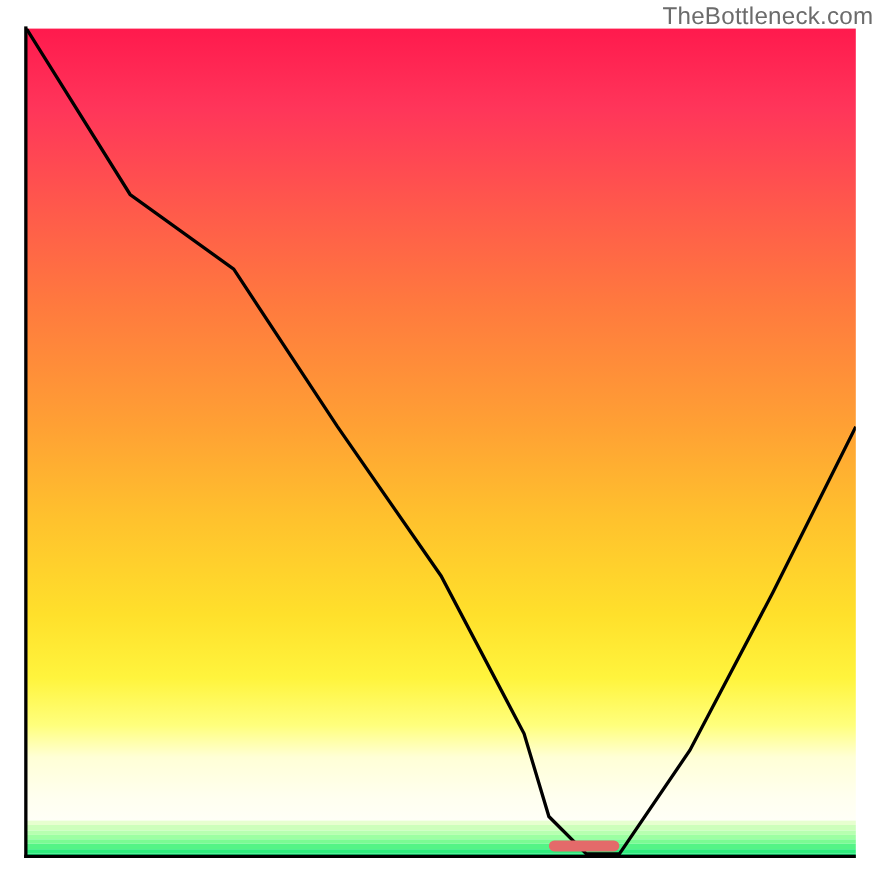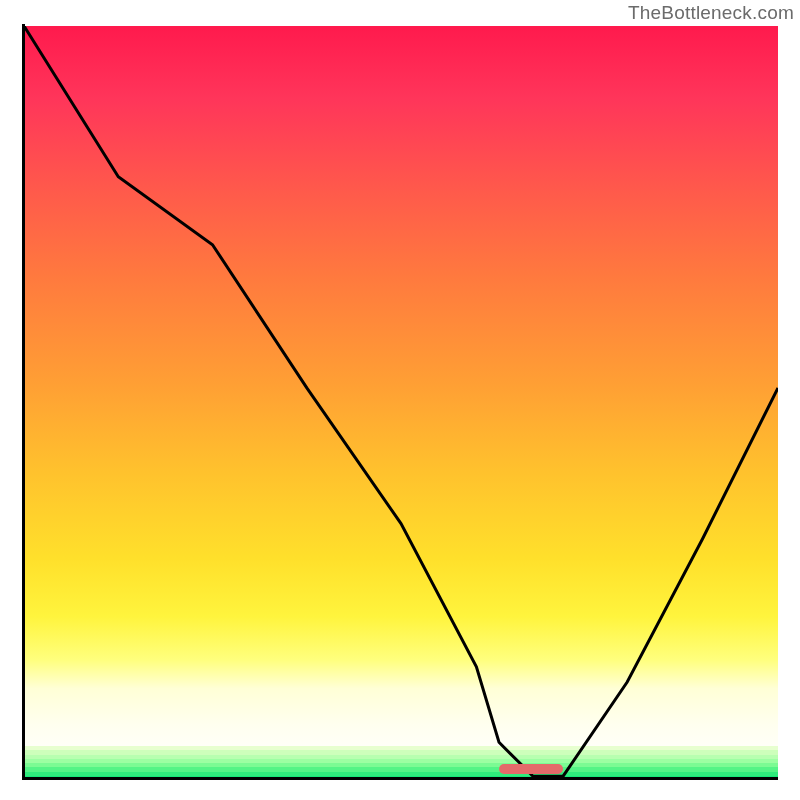--- a/index.html
+++ b/index.html
@@ -22,7 +22,7 @@
     top: 2px;
     right: 6px;
     color: #6b6b6b;
-    font-size: 19px;
+    font-size: 22px;
     font-weight: 500;
     letter-spacing: 0.2px;
     z-index: 10;

